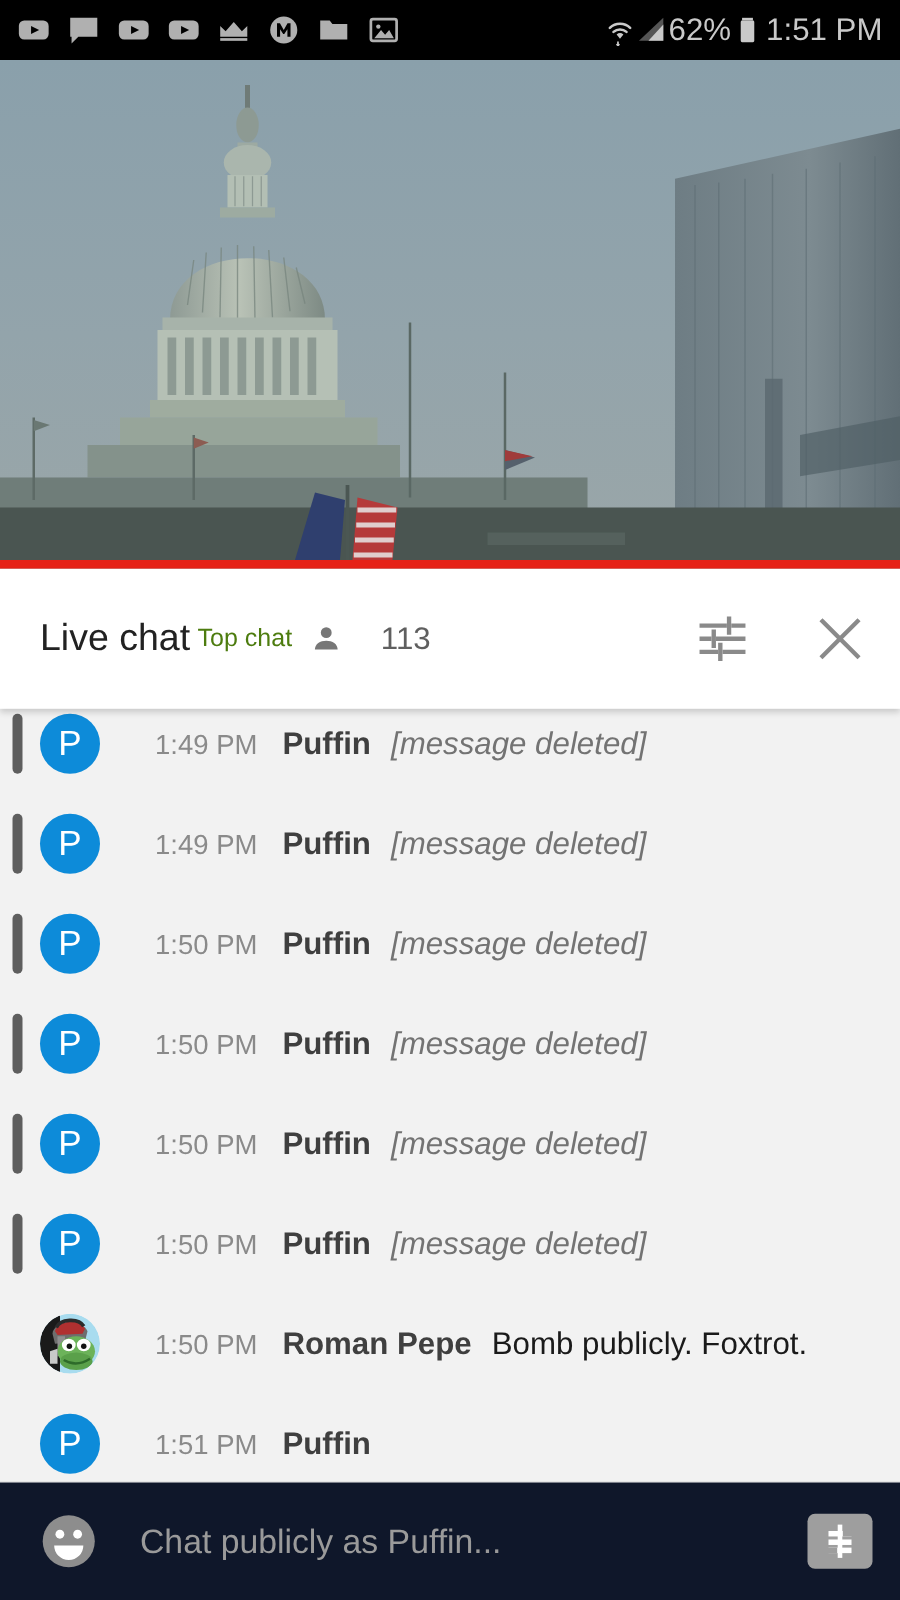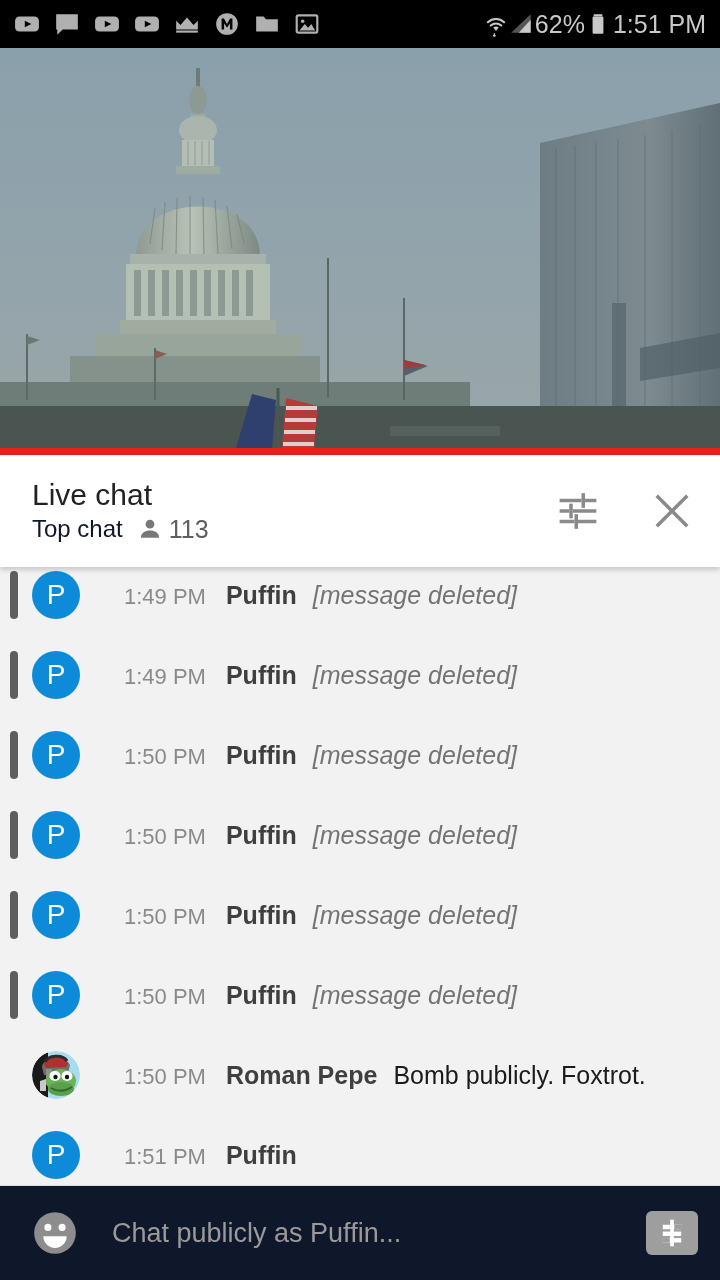--- a/index.html
+++ b/index.html
@@ -44,7 +44,7 @@
     padding:0 26px 0 32px; z-index:5;
     box-shadow:0 3px 5px rgba(0,0,0,0.17);
   }
-  .ch-titles { display:flex; flex-direction:column; gap:6px; }
+  .ch-titles { display:flex; flex-direction:row; gap:6px; }
   .ch-title { font-size:30px; color:#222222; font-weight:400; line-height:1; }
   .ch-sub { display:flex; align-items:center; gap:14px; }
   .ch-subtitle { font-size:24px; color:#0f172a; line-height:1;text-align:center; }

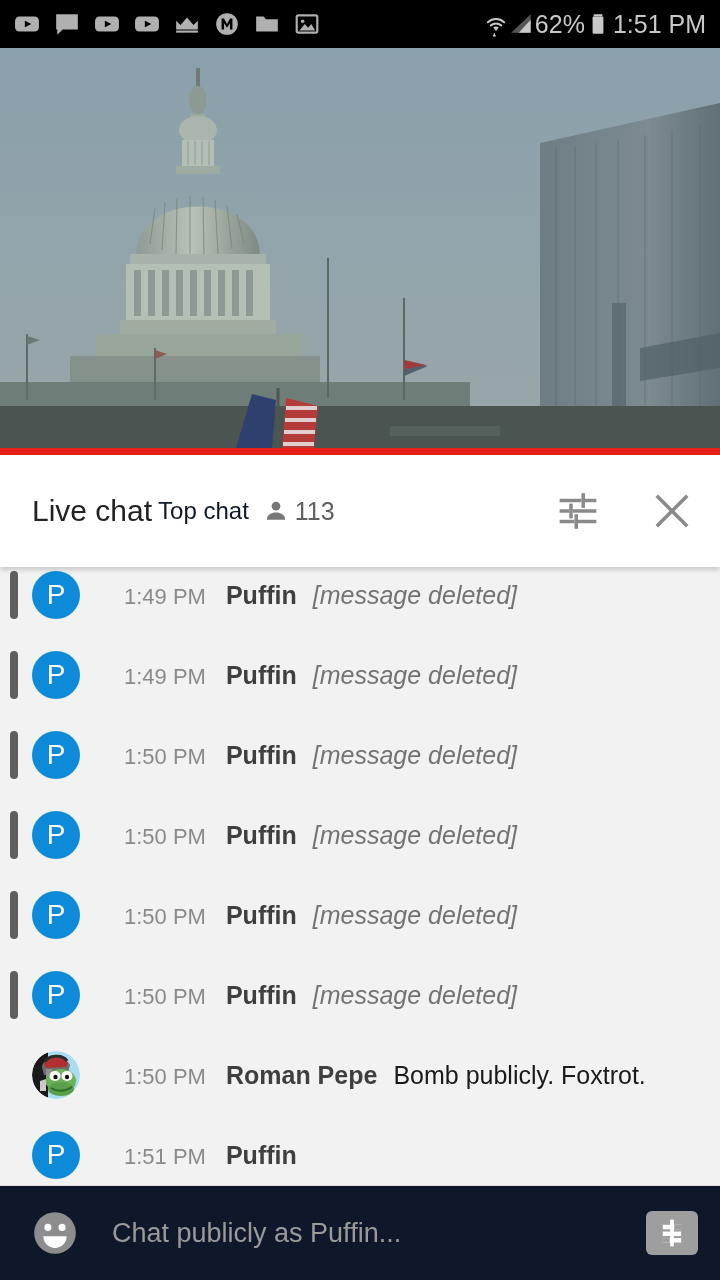--- a/index.html
+++ b/index.html
@@ -47,7 +47,7 @@
   .ch-titles { display:flex; flex-direction:row; gap:6px; }
   .ch-title { font-size:30px; color:#222222; font-weight:400; line-height:1; }
   .ch-sub { display:flex; align-items:center; gap:14px; }
-  .ch-subtitle { font-size:24px; color:#0f172a; line-height:1;text-align:center; }
+  .ch-subtitle { font-size:20px; color:#4d7c0f; line-height:1;text-align:center; }
   .ch-viewers { display:flex; align-items:center; gap:6px; }
   .ch-viewer-count { font-size:25px; color:#5f5f5f; line-height:1; }
   .ch-actions { margin-left:auto; display:flex; align-items:center; gap:50px; }

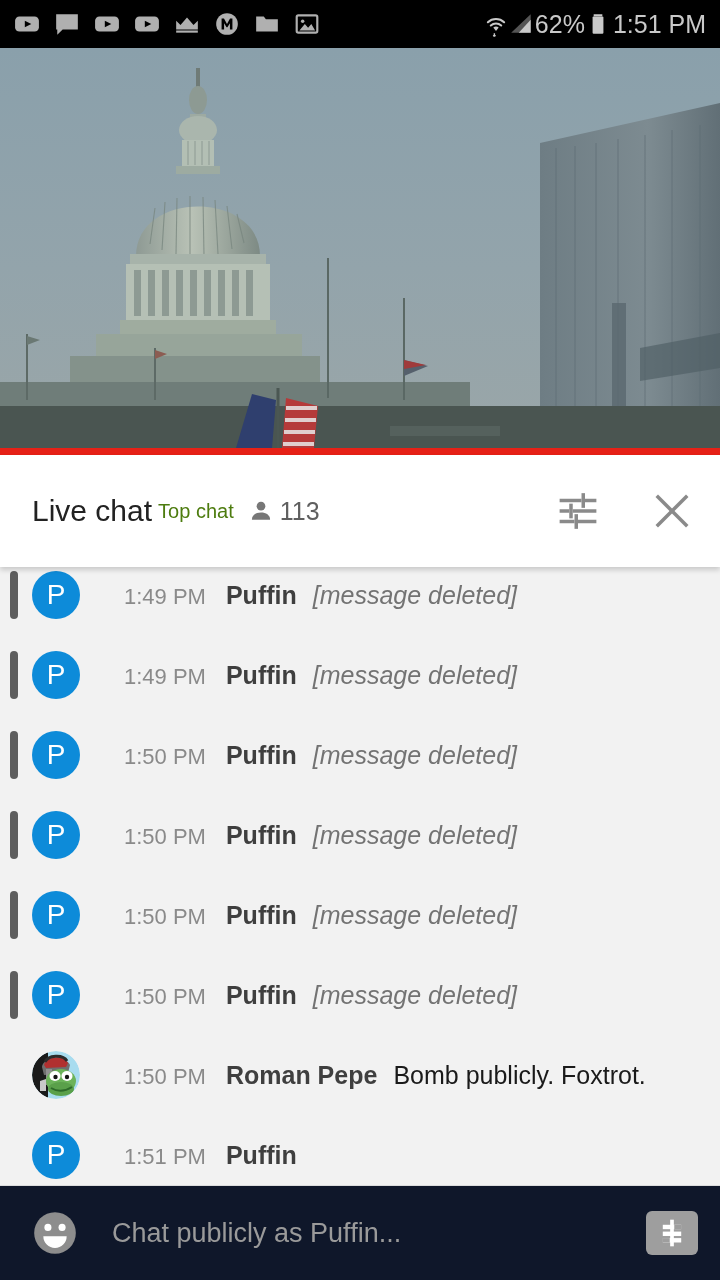--- a/index.html
+++ b/index.html
@@ -49,7 +49,7 @@
   .ch-sub { display:flex; align-items:center; gap:14px; }
   .ch-subtitle { font-size:20px; color:#4d7c0f; line-height:1;text-align:center; }
   .ch-viewers { display:flex; align-items:center; gap:6px; }
-  .ch-viewer-count { font-size:25px; color:#5f5f5f; line-height:1; }
+  .ch-viewer-count { font-size:25px; color:#5f5f5f; line-height:1;margin-left:25px; }
   .ch-actions { margin-left:auto; display:flex; align-items:center; gap:50px; }
   .ch-btn { width:44px; height:44px; display:flex; align-items:center; justify-content:center; cursor:pointer; }
 

